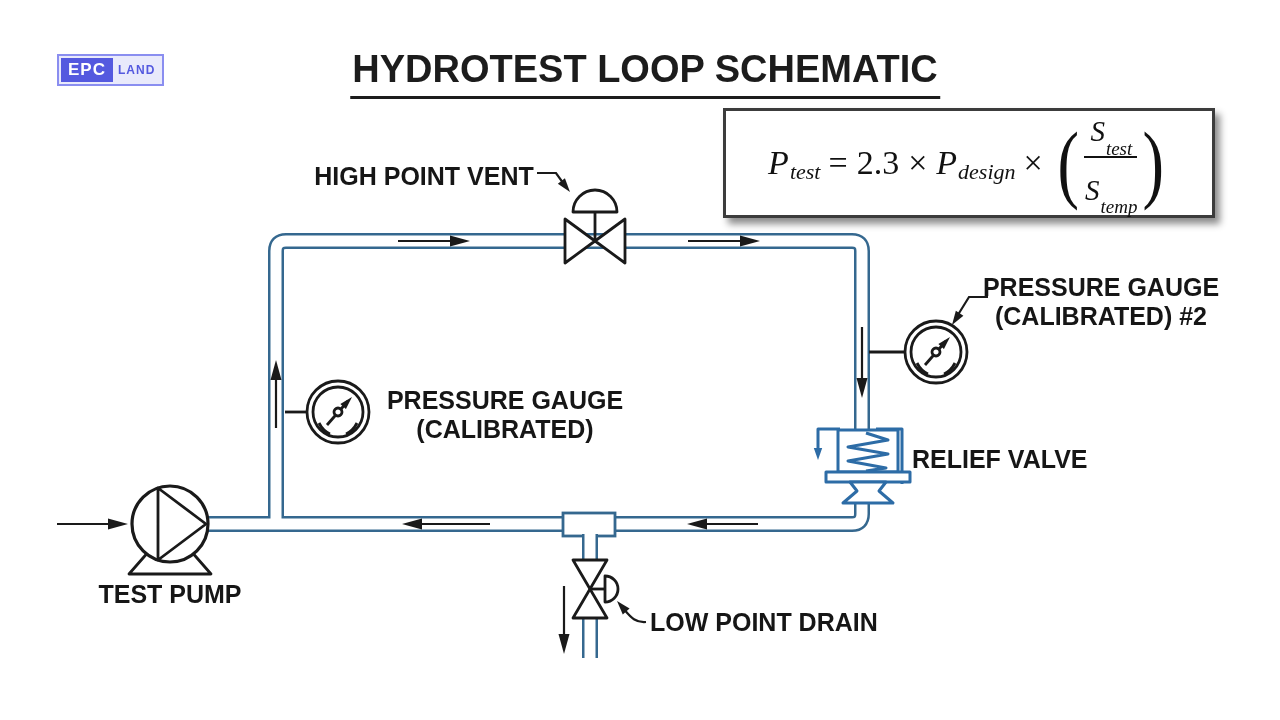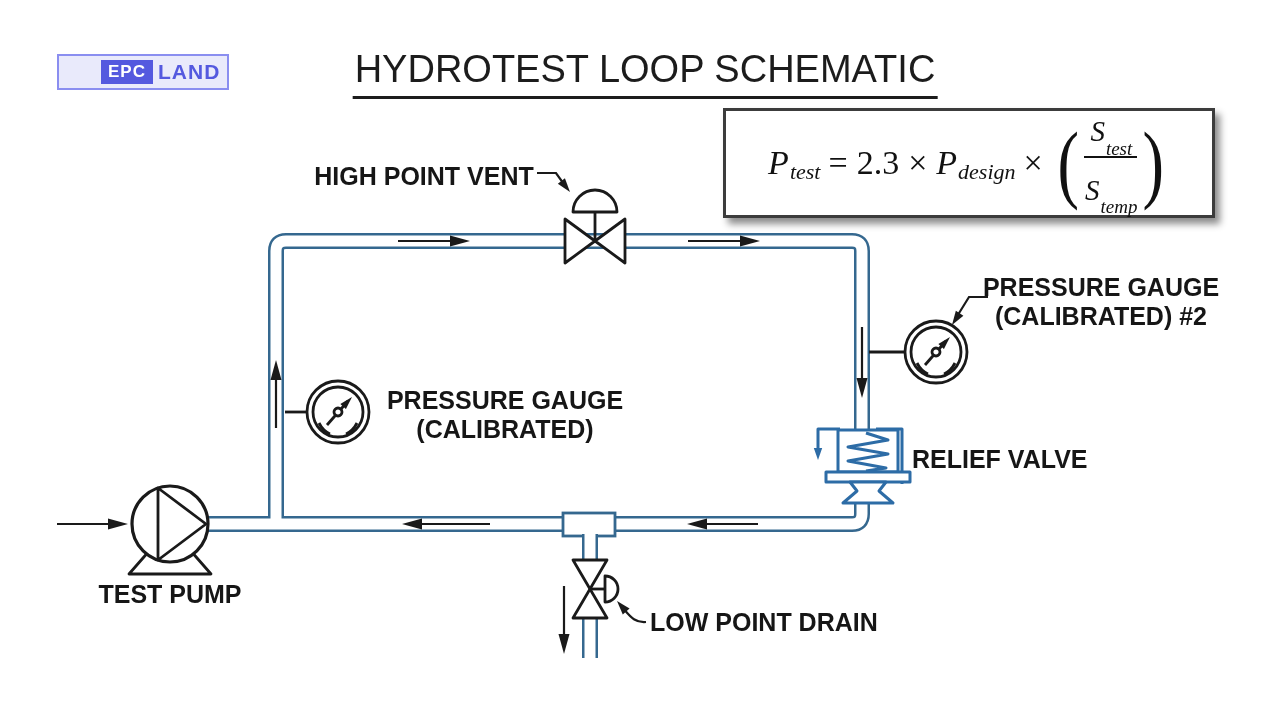--- a/index.html
+++ b/index.html
@@ -14,7 +14,7 @@
   .logo{position:absolute;left:57px;top:54px;display:flex;align-items:center;
         background:var(--logo-bg);border:2px solid var(--logo-border);padding:2px;}
   .logo .p1{background:var(--logo-accent);color:#fff;font-weight:700;font-size:17px;
-            padding:2px 7px;letter-spacing:1px;margin-left:40px;}
+            padding:2px 7px;letter-spacing:1px;}
   .logo .p2{color:var(--logo-accent);font-weight:700;font-size:21px;padding:2px 5px;letter-spacing:1px;}
 
   

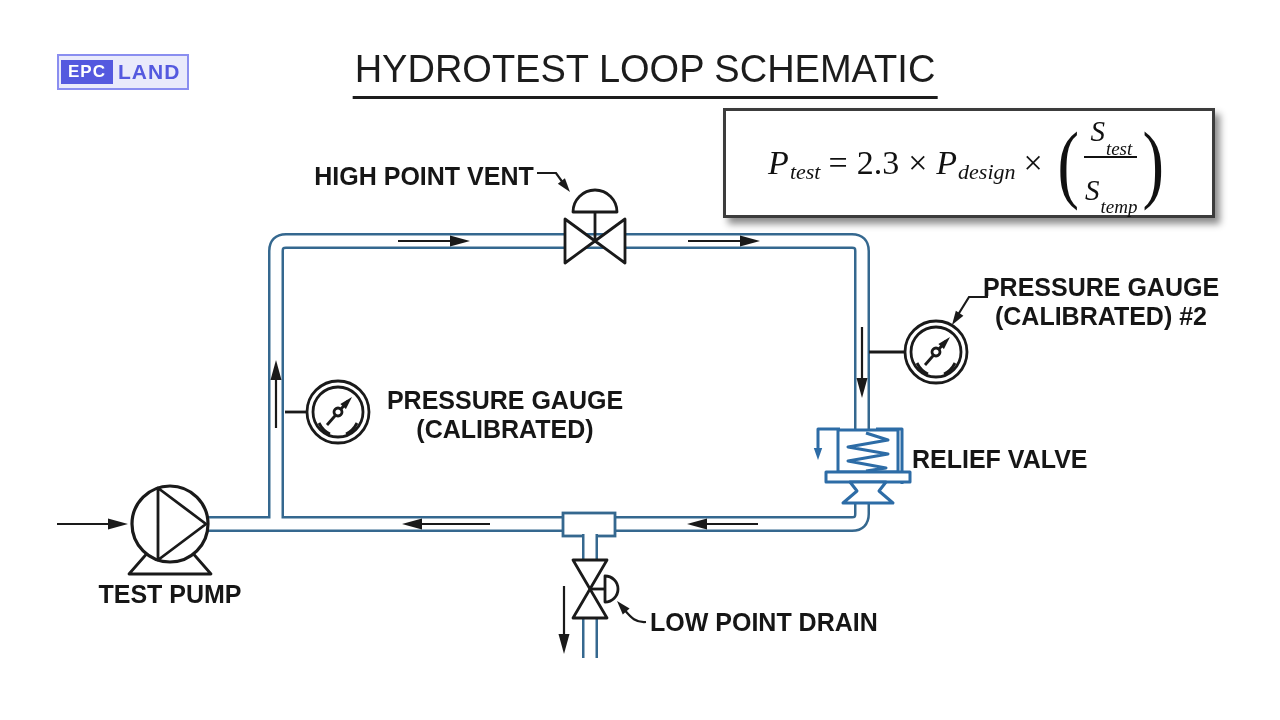--- a/index.html
+++ b/index.html
@@ -15,7 +15,7 @@
         background:var(--logo-bg);border:2px solid var(--logo-border);padding:2px;}
   .logo .p1{background:var(--logo-accent);color:#fff;font-weight:700;font-size:17px;
             padding:2px 7px;letter-spacing:1px;}
-  .logo .p2{color:var(--logo-accent);font-weight:700;font-size:21px;padding:2px 5px;letter-spacing:1px;}
+  .logo .p2{color:var(--logo-accent);font-weight:700;font-size:12px;padding:2px 5px;letter-spacing:1px;}
 
   
   .title{position:absolute;left:645px;top:48px;transform:translateX(-50%);

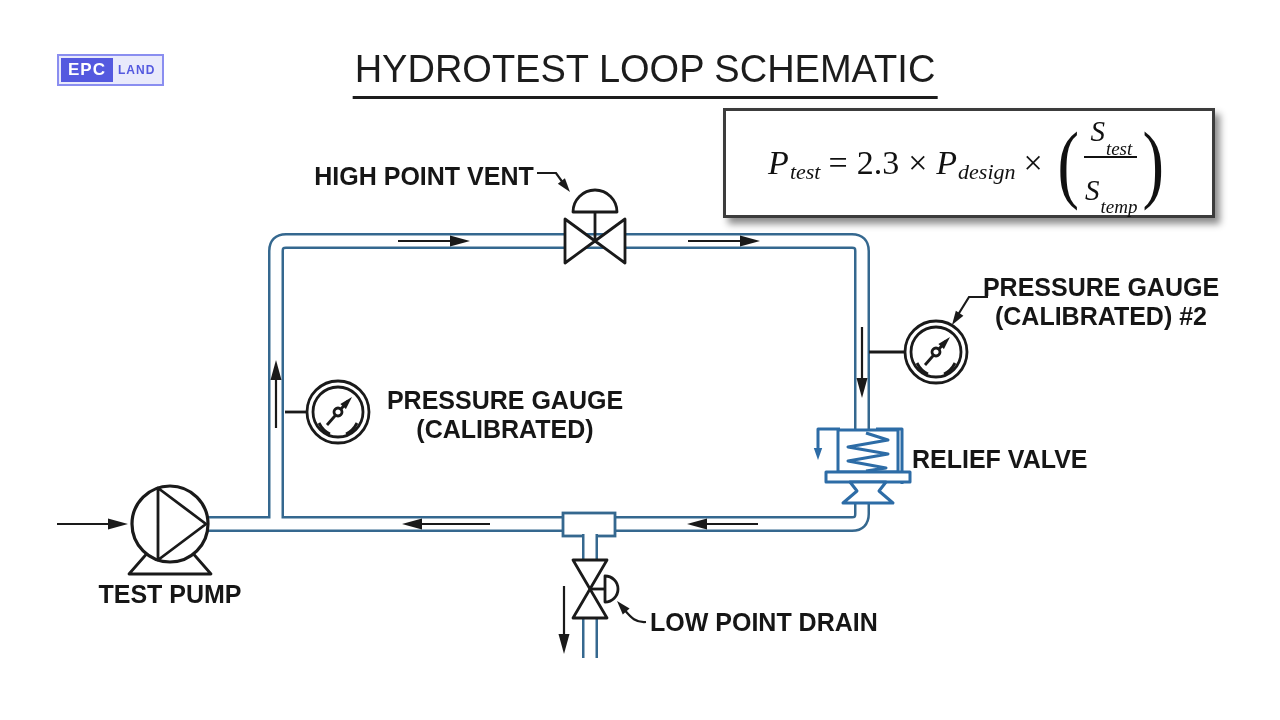--- a/index.html
+++ b/index.html
@@ -19,7 +19,7 @@
 
   
   .title{position:absolute;left:645px;top:48px;transform:translateX(-50%);
-         font-size:38px;font-weight:400;color:#1c1c1c;white-space:nowrap;
+         font-size:38px;font-weight:700;color:#1c1c1c;white-space:nowrap;
          border-bottom:3px solid #1c1c1c;padding:0 2px 5px 2px;}
 
   

